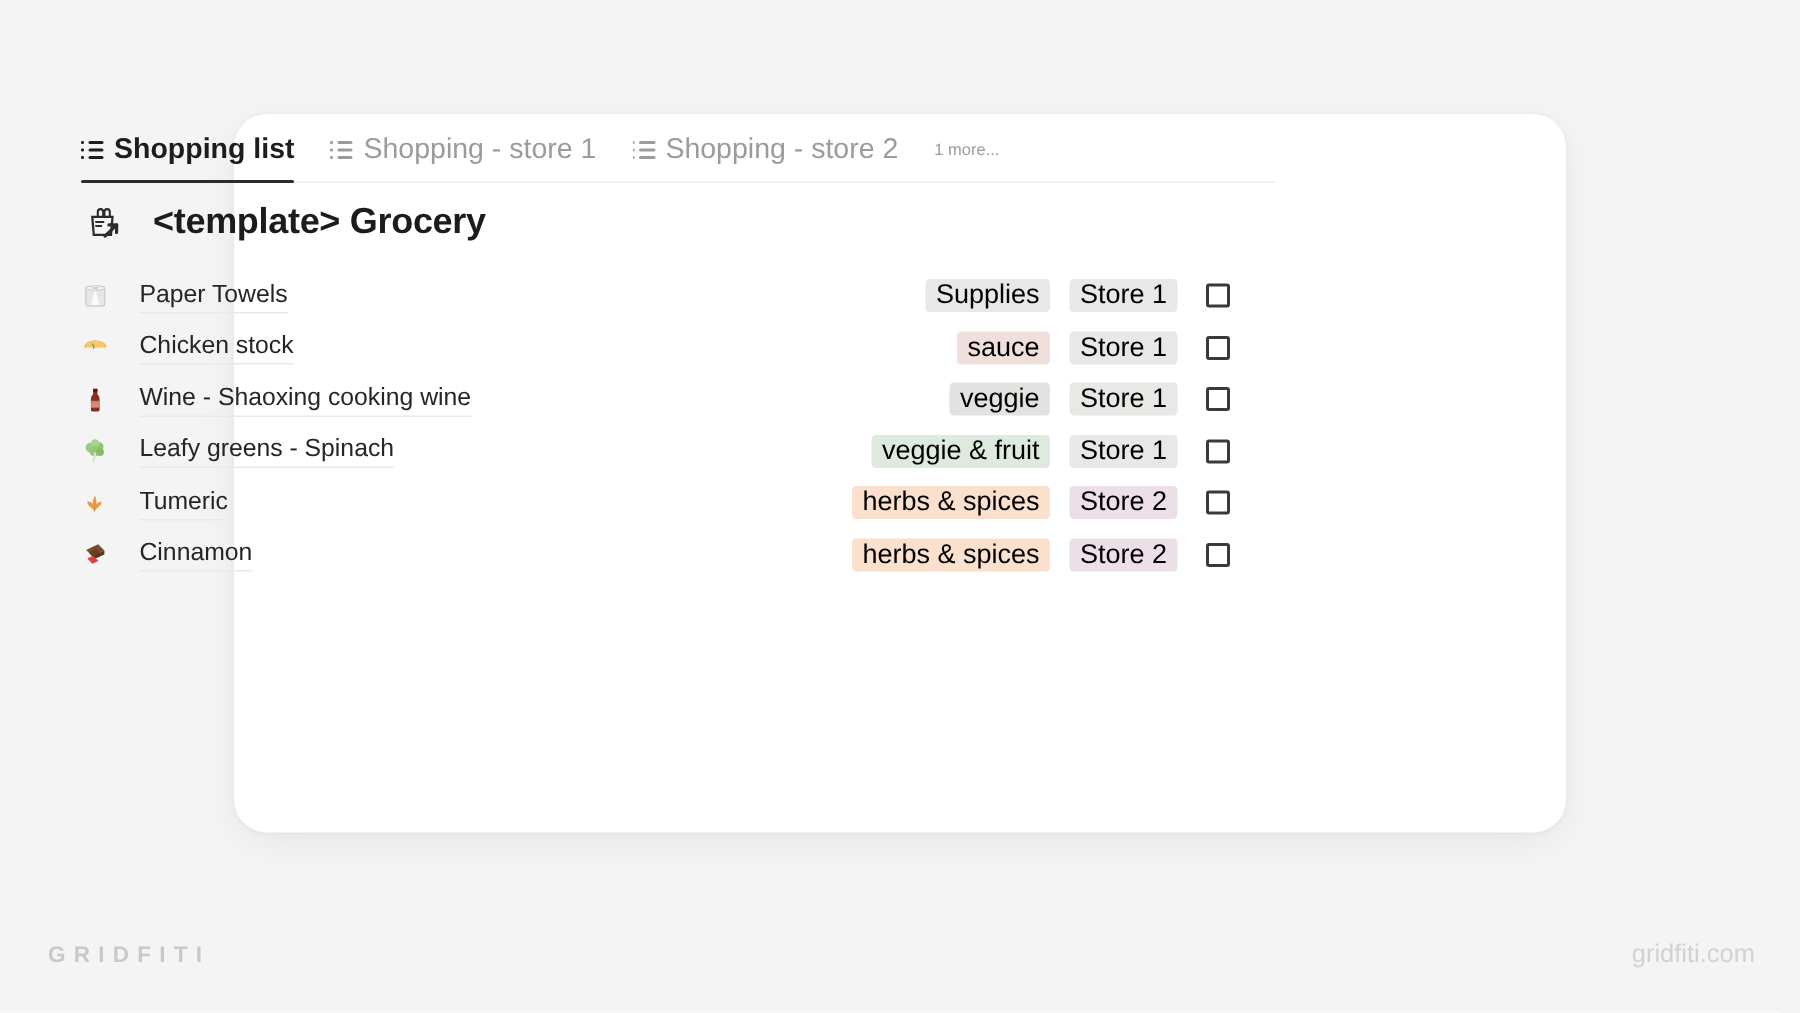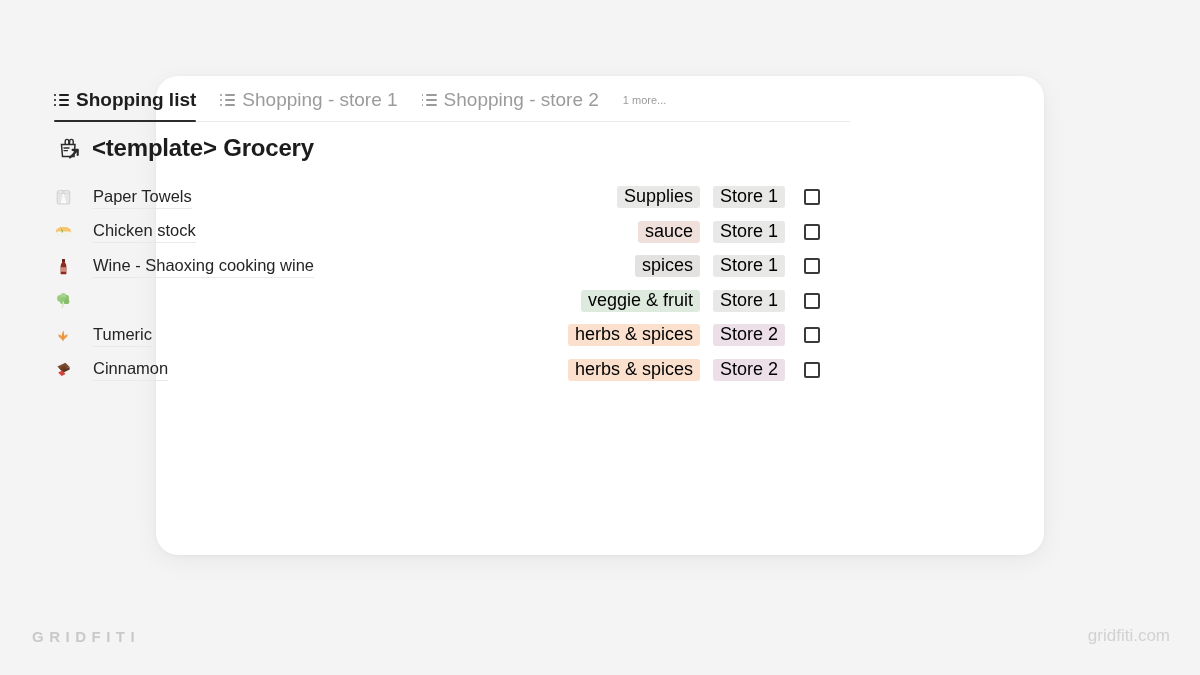--- a/index.html
+++ b/index.html
@@ -117,7 +117,7 @@
     top: 134px;
     display: flex;
     align-items: center;
-    gap: 10px;
+    gap: 20px;
     font-size: 24px;
     font-weight: bold;
     color: #1c1c1c;

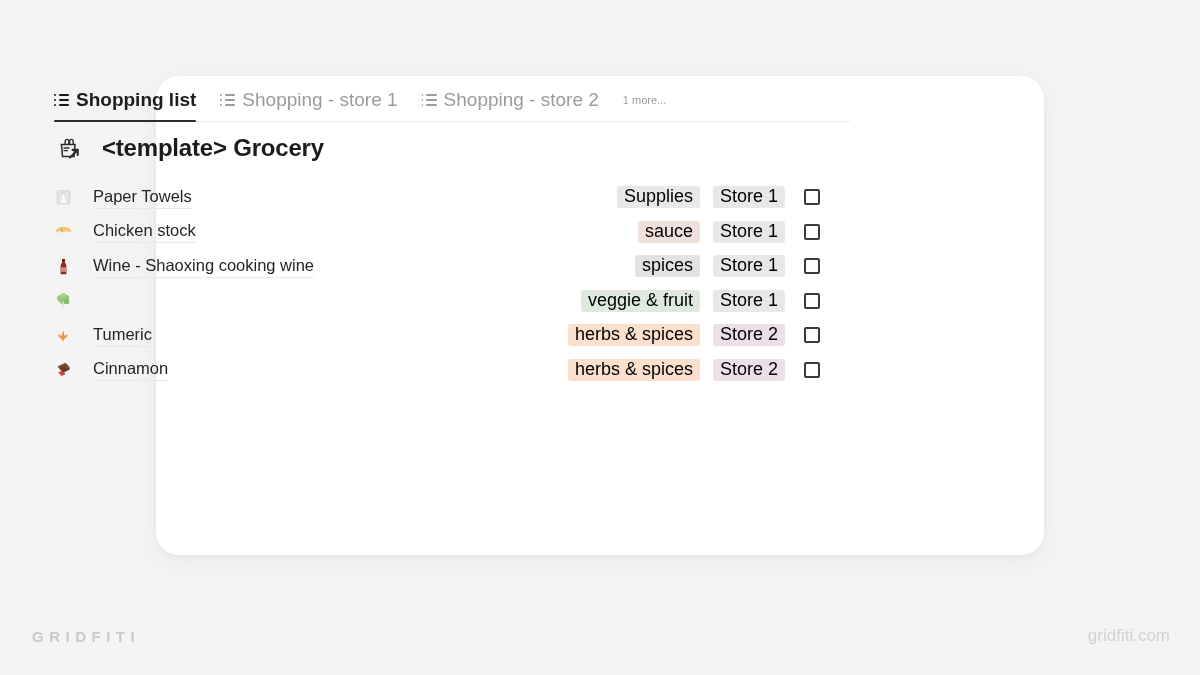--- a/index.html
+++ b/index.html
@@ -355,7 +355,7 @@
     </div>
     <div class="row-right">
       <div class="cell-tag">
-        <span class="pill" style="background:#e3e2e0">spices</span>
+        <span class="pill" style="background:#e3e2e0">veggie</span>
       </div>
       <div class="cell-store">
         <span class="pill" style="background:#e8e8e6">Store 1</span>

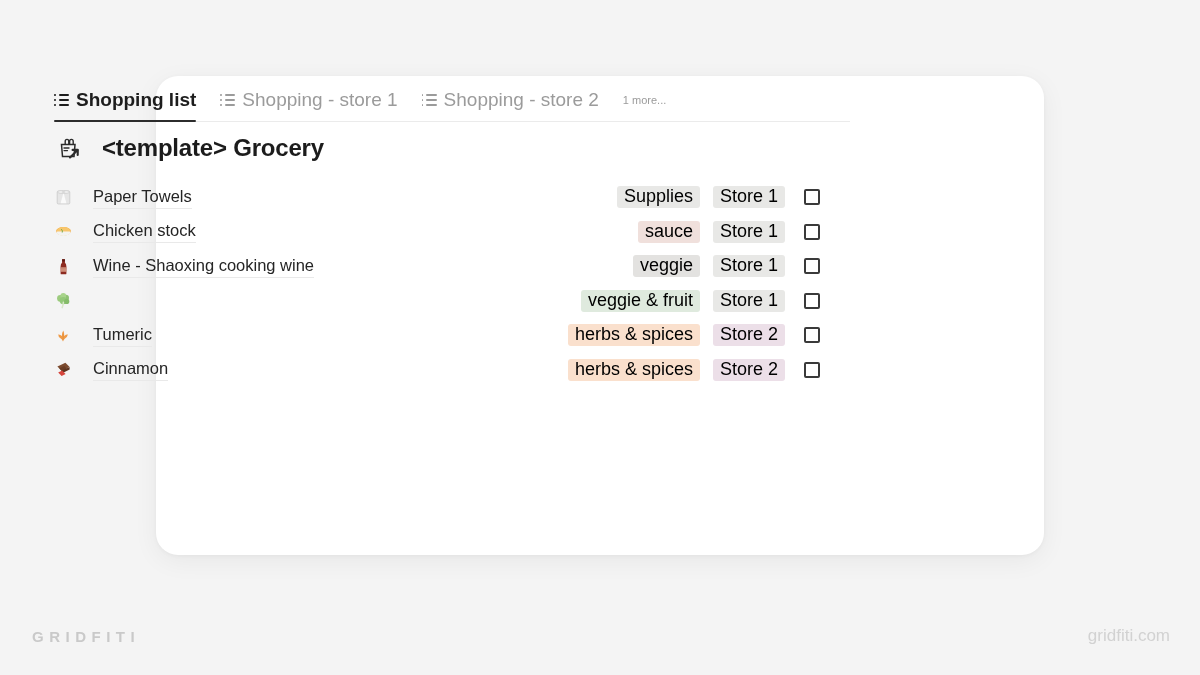--- a/index.html
+++ b/index.html
@@ -378,6 +378,7 @@
           <path d="M9.4 11.2 Q9.2 14.4 8.2 16.6" stroke="#d8e6c8" stroke-width="1.5" fill="none" stroke-linecap="round"></path>
         </svg>
       </span>
+      <span class="row-name">Leafy greens - Spinach</span>
     </div>
     <div class="row-right">
       <div class="cell-tag">

